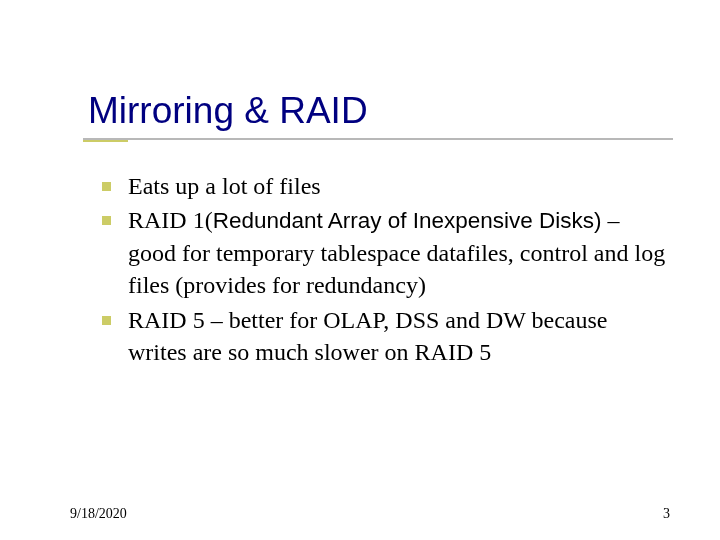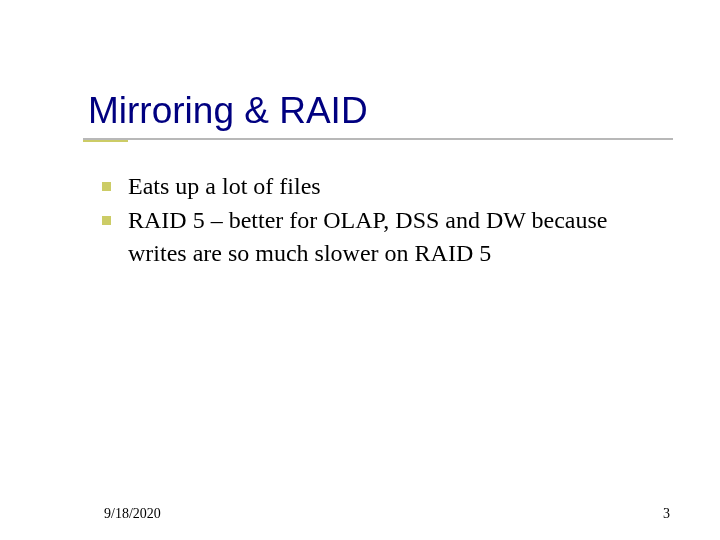--- a/index.html
+++ b/index.html
@@ -107,6 +107,9 @@
       <span>Eats up a lot of files</span><span class="sans"></span><span></span>
     </li>
     <li>
+      <span>RAID 1(</span><span class="sans">Redundant Array of Inexpensive Disks)</span><span> – good for temporary tablespace datafiles, control and log files (provides for redundancy)</span>
+    </li>
+    <li>
       <span>RAID 5 – better for OLAP, DSS and DW because writes are so much slower on RAID 5</span><span class="sans"></span><span></span>
     </li>
   </ul>

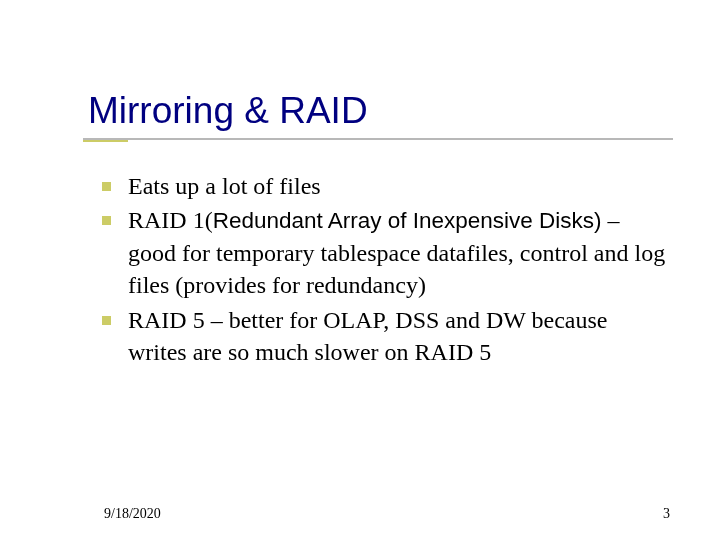--- a/index.html
+++ b/index.html
@@ -74,7 +74,7 @@
     .footer {
       position: absolute;
       bottom: 18px;
-      left: 104px;
+      left: 70px;
       right: 50px;
       display: flex;
       justify-content: space-between;

